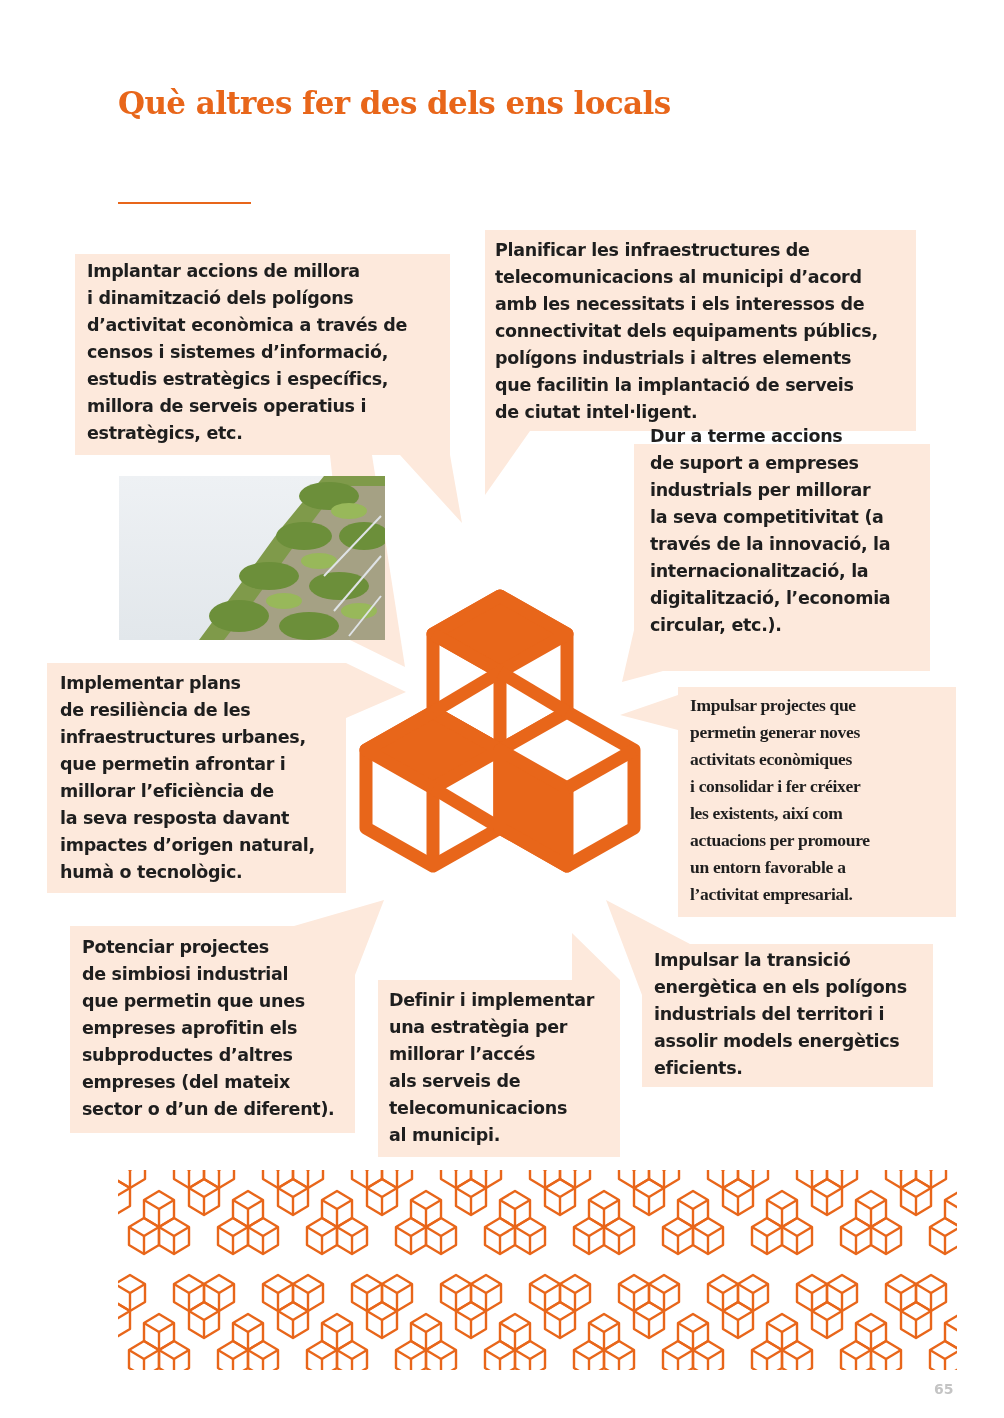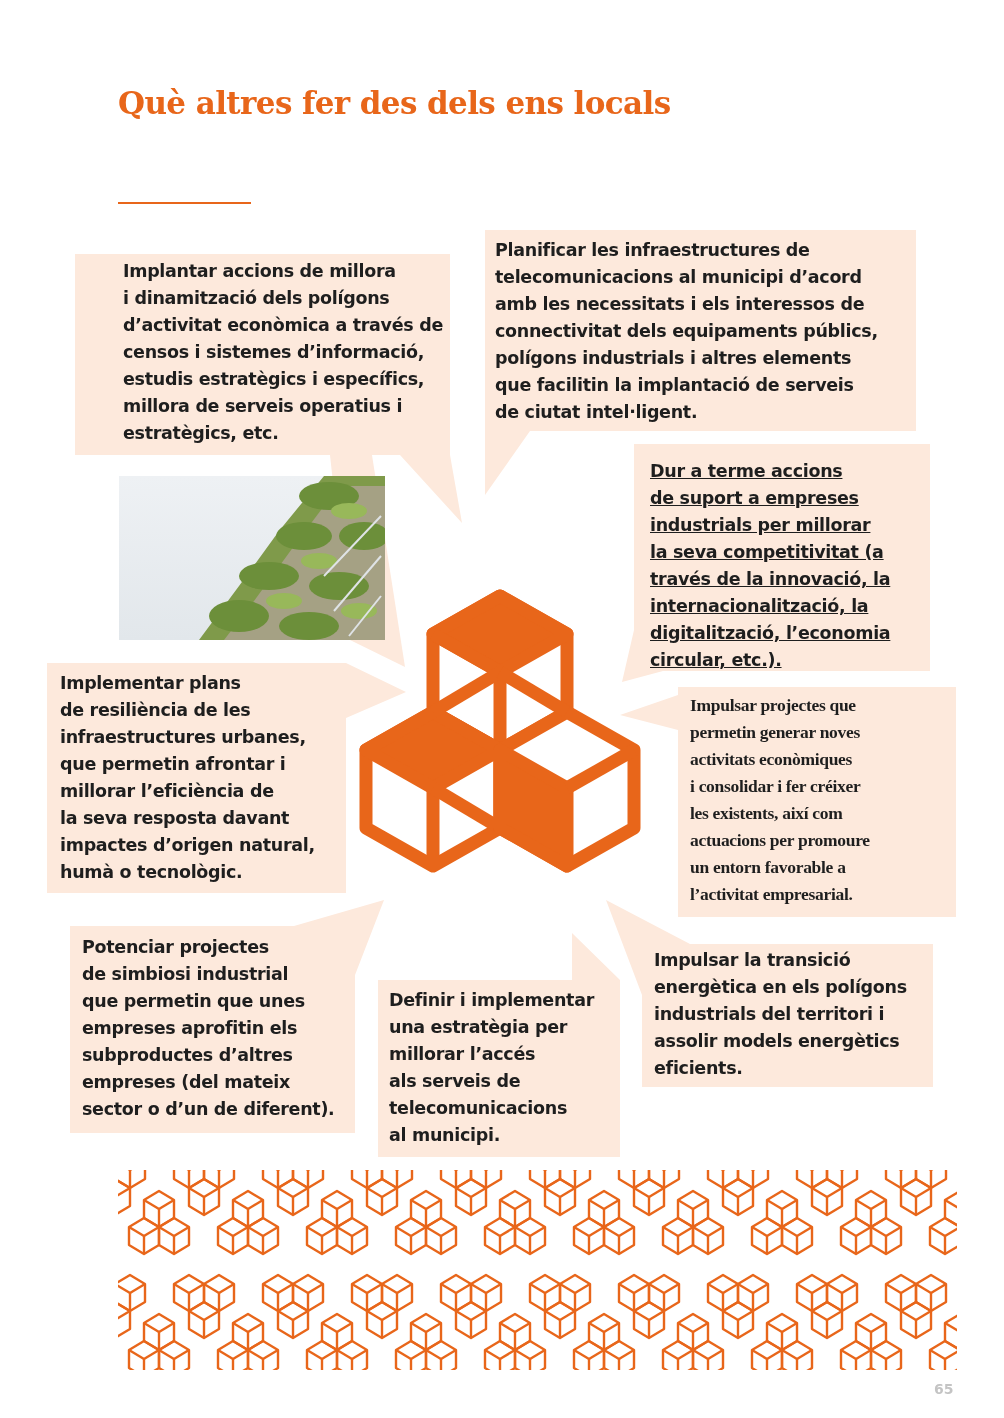--- a/index.html
+++ b/index.html
@@ -197,7 +197,7 @@
   </svg>
 </div>
 
-<p class="bubble-text" style="left:87px; top:258px;margin-left:36px;">Implantar accions de millora
+<p class="bubble-text" style="left:87px; top:258px;">Implantar accions de millora
 i dinamització dels polígons
 d’activitat econòmica a través de
 censos i sistemes d’informació,

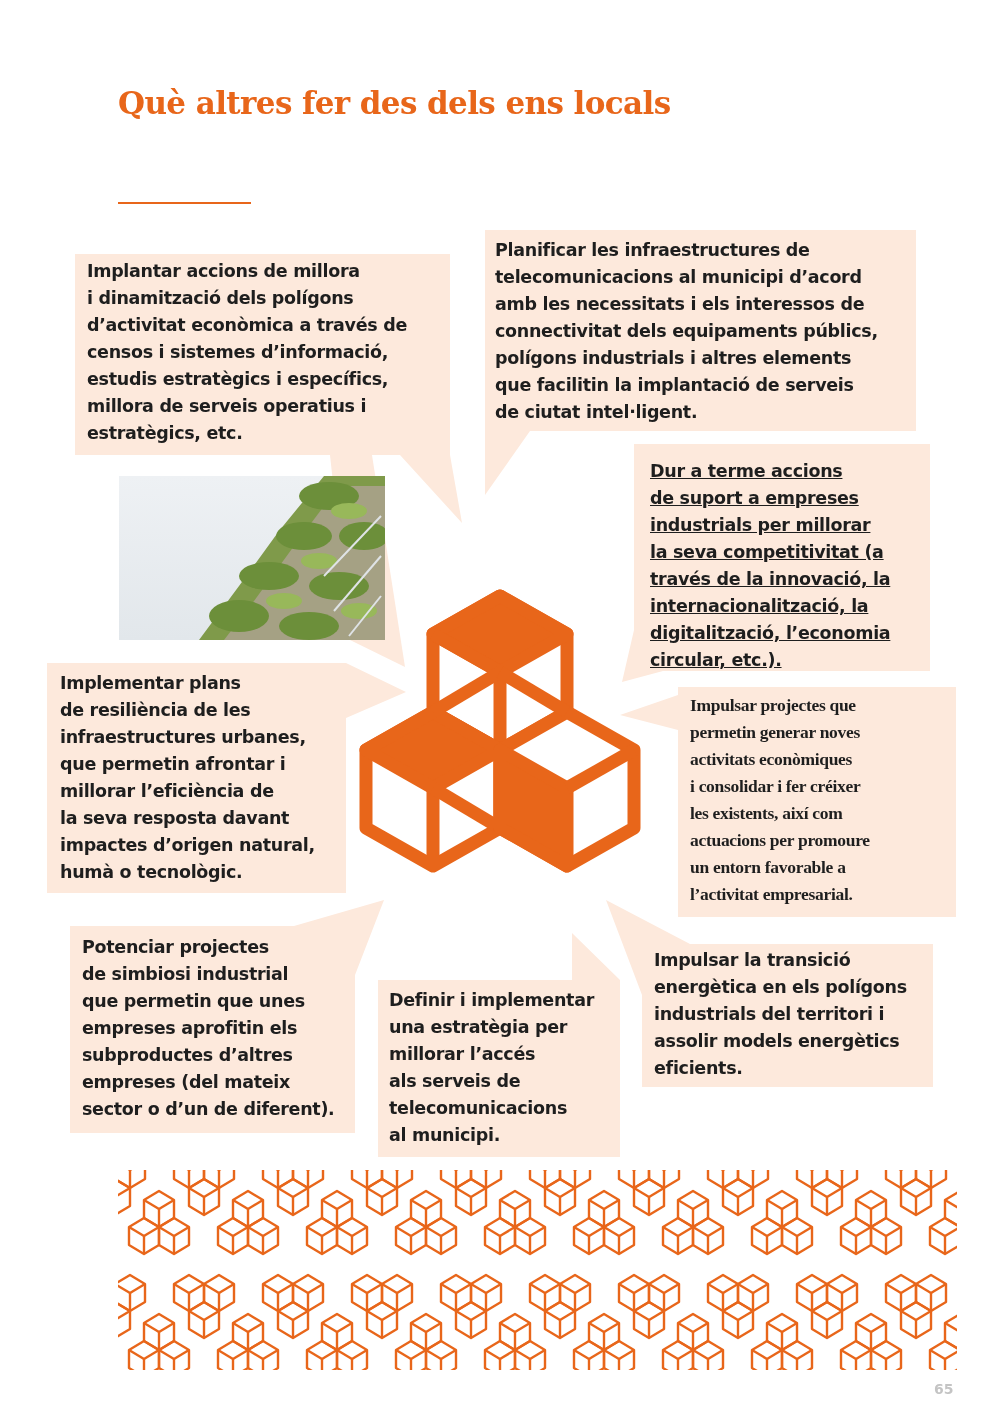--- a/index.html
+++ b/index.html
@@ -211,7 +211,7 @@
 polígons industrials i altres elements
 que facilitin la implantació de serveis
 de ciutat intel·ligent.</p>
-<p class="bubble-text" style="left:650px; top:458px;text-decoration:underline;">Dur a terme accions
+<p class="bubble-text" style="left:650px; top:423px;">Dur a terme accions
 de suport a empreses
 industrials per millorar
 la seva competitivitat (a

